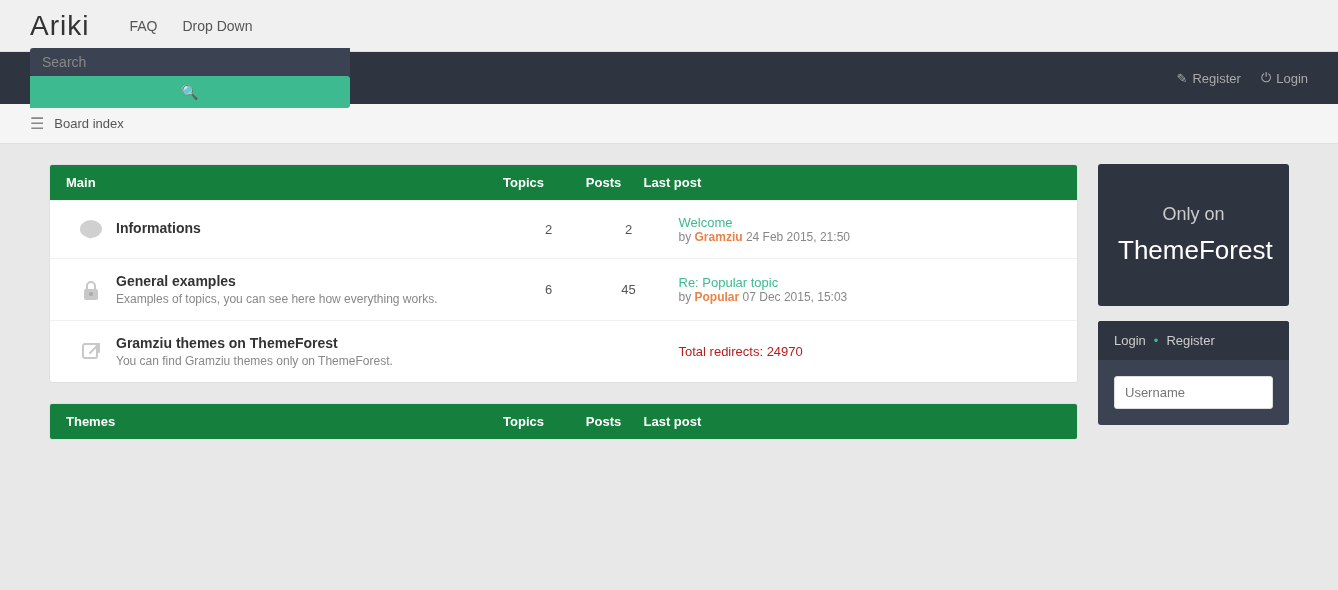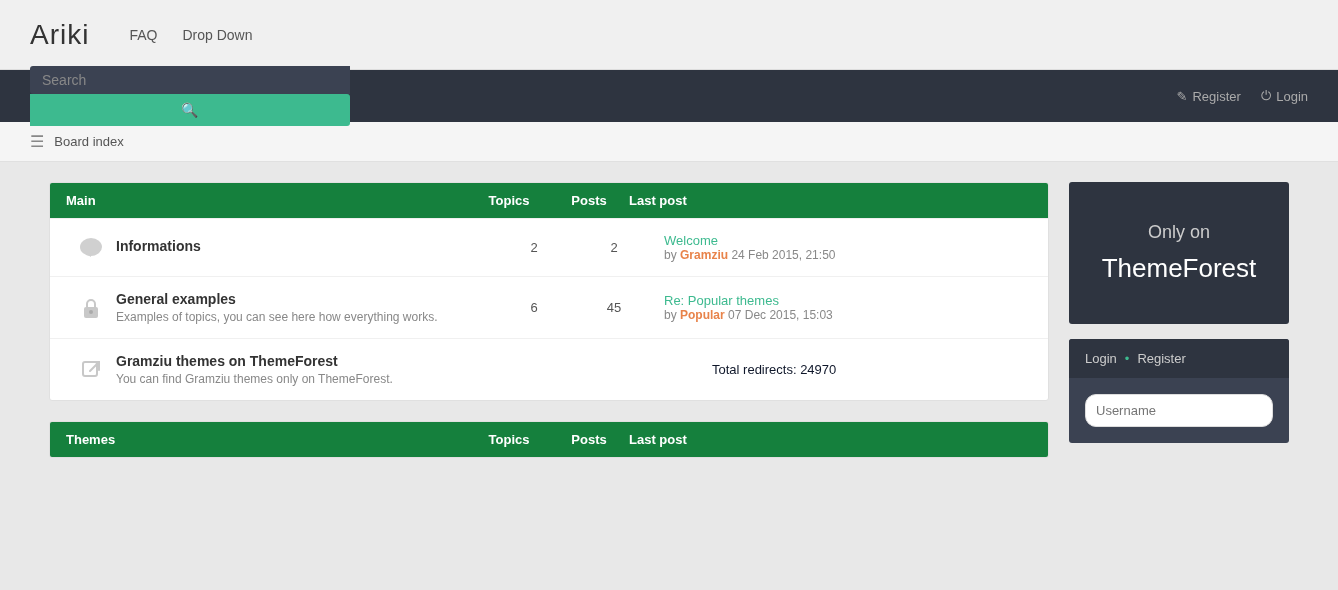--- a/index.html
+++ b/index.html
@@ -11,7 +11,7 @@
       padding: 0 30px;
       display: flex;
       align-items: center;
-      height: 70px;
+      height: 52px;
       border-bottom: 1px solid #ddd;
     }
     .logo {

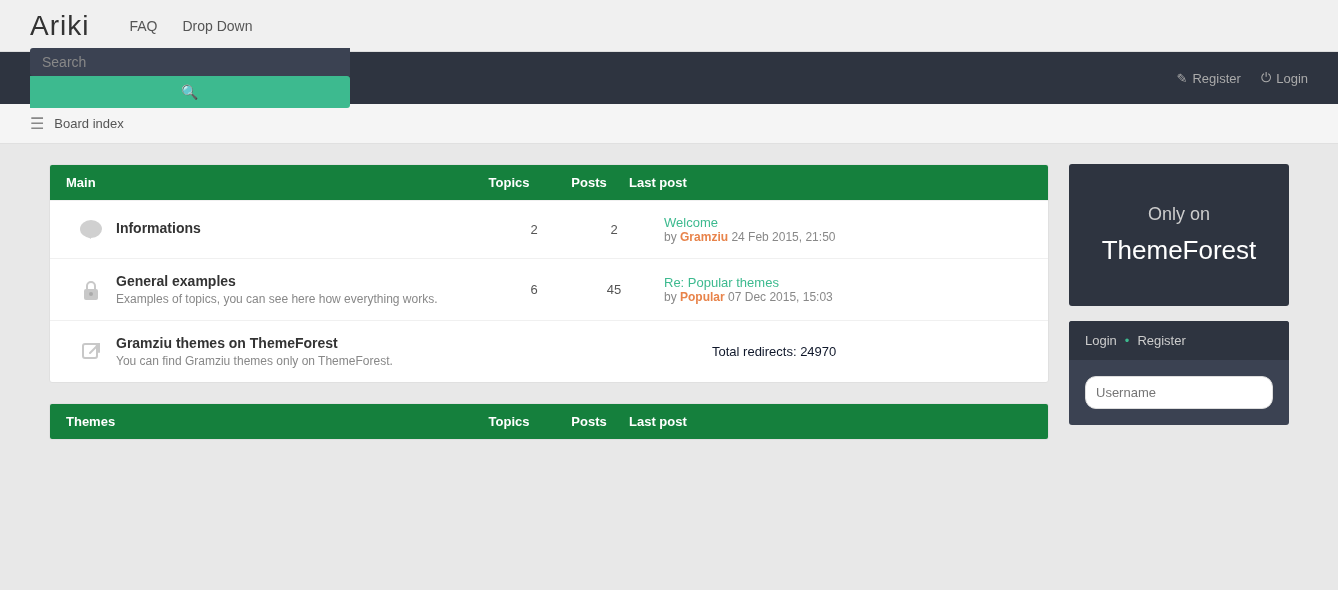--- a/index.html
+++ b/index.html
@@ -106,7 +106,7 @@
       gap: 20px;
     }
     .forum-area { flex: 1; }
-    .sidebar { width: 220px; }
+    .sidebar { width: 191px; }
 
     
     .forum-section {

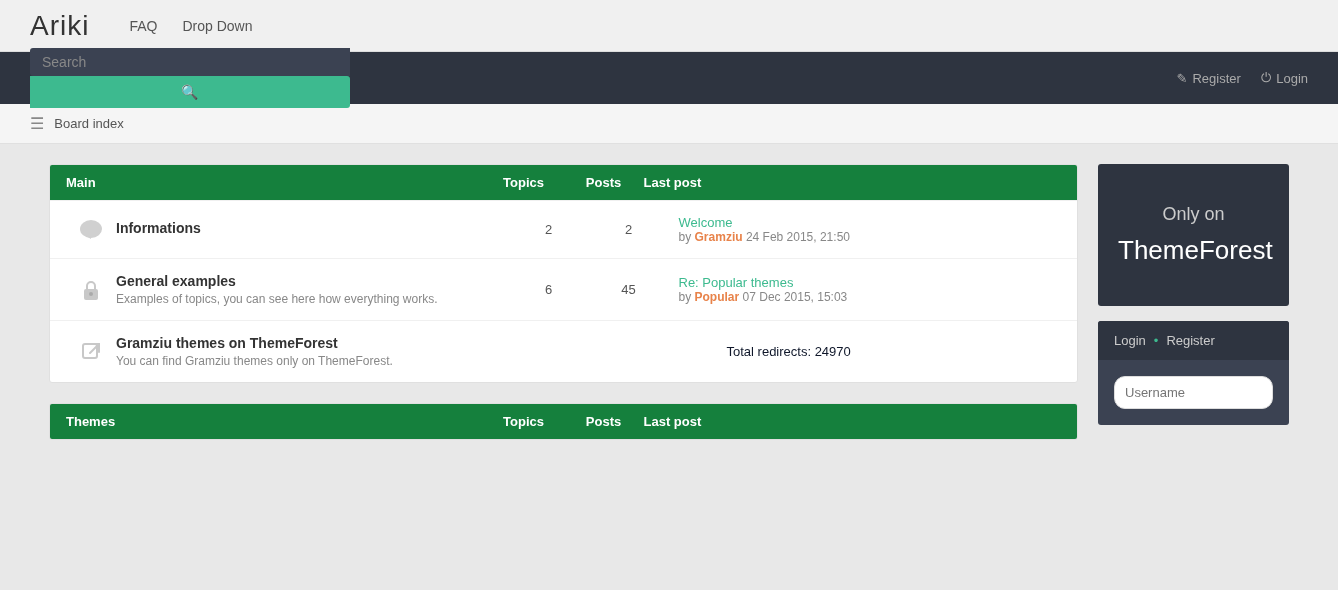--- a/index.html
+++ b/index.html
@@ -332,7 +332,7 @@
         <div class="forum-num">6</div>
         <div class="forum-num">45</div>
         <div class="last-post-col">
-          <div class="last-post-title">Re: Popular themes</div>
+          <div class="last-post-title">Re: Popular topic</div>
           <div class="last-post-meta">
             <span>by</span>
             <span class="author">Popular</span>

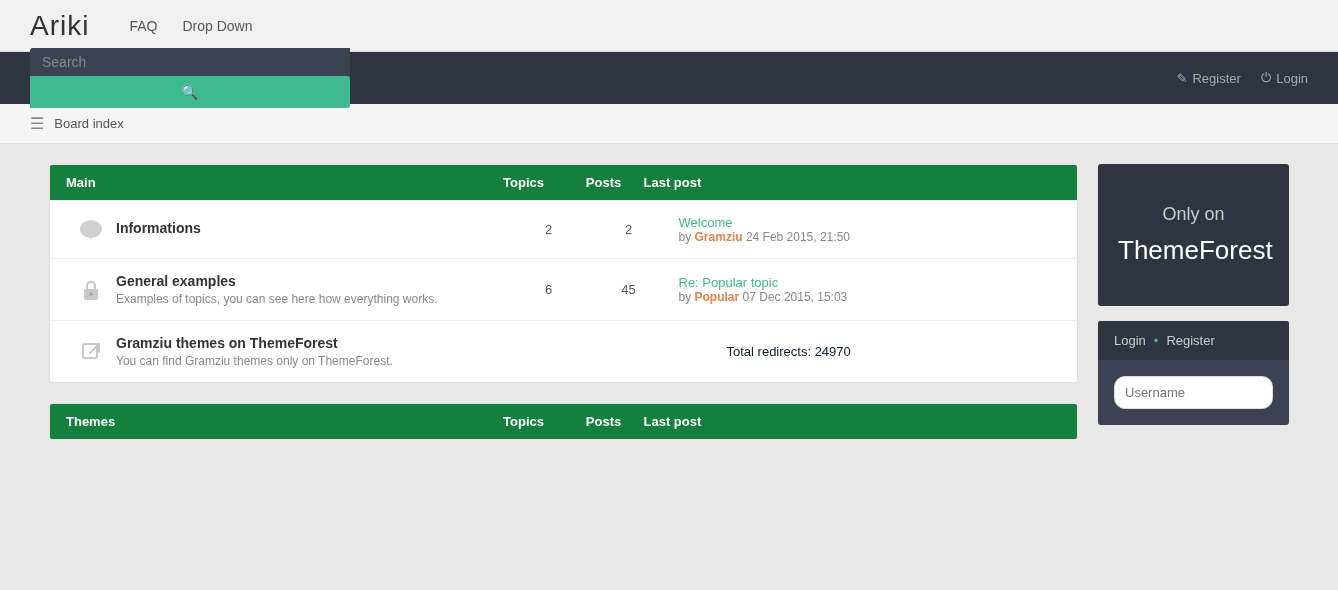--- a/index.html
+++ b/index.html
@@ -178,9 +178,8 @@
       font-weight: bold;
     }
     .redirects {
-      color: #0f172a;
-      font-size: 13px;
-      margin-left: 48px;
+      color: #b91c1c;
+      font-size: 13px;
     }
 
     

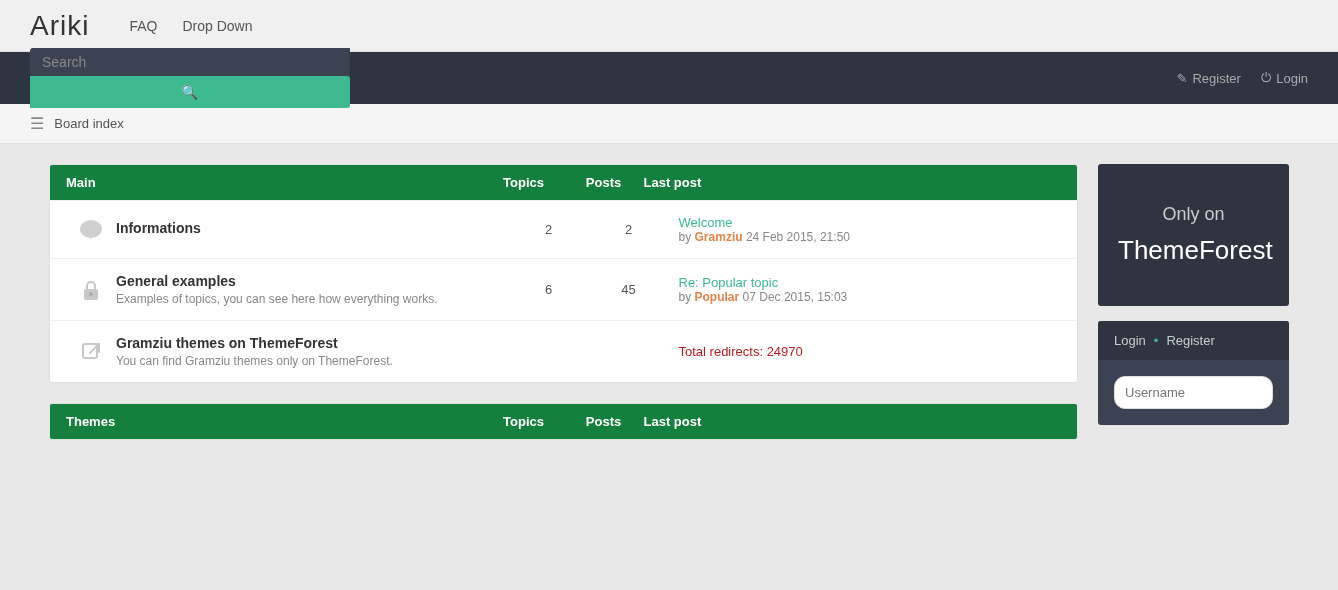--- a/index.html
+++ b/index.html
@@ -228,7 +228,7 @@
       width: 100%;
       background: #fff;
       border: 1px solid #ddd;
-      border-radius: 11px;
+      border-radius: 3px;
       padding: 8px 10px;
       font-size: 13px;
       color: #aaa;

